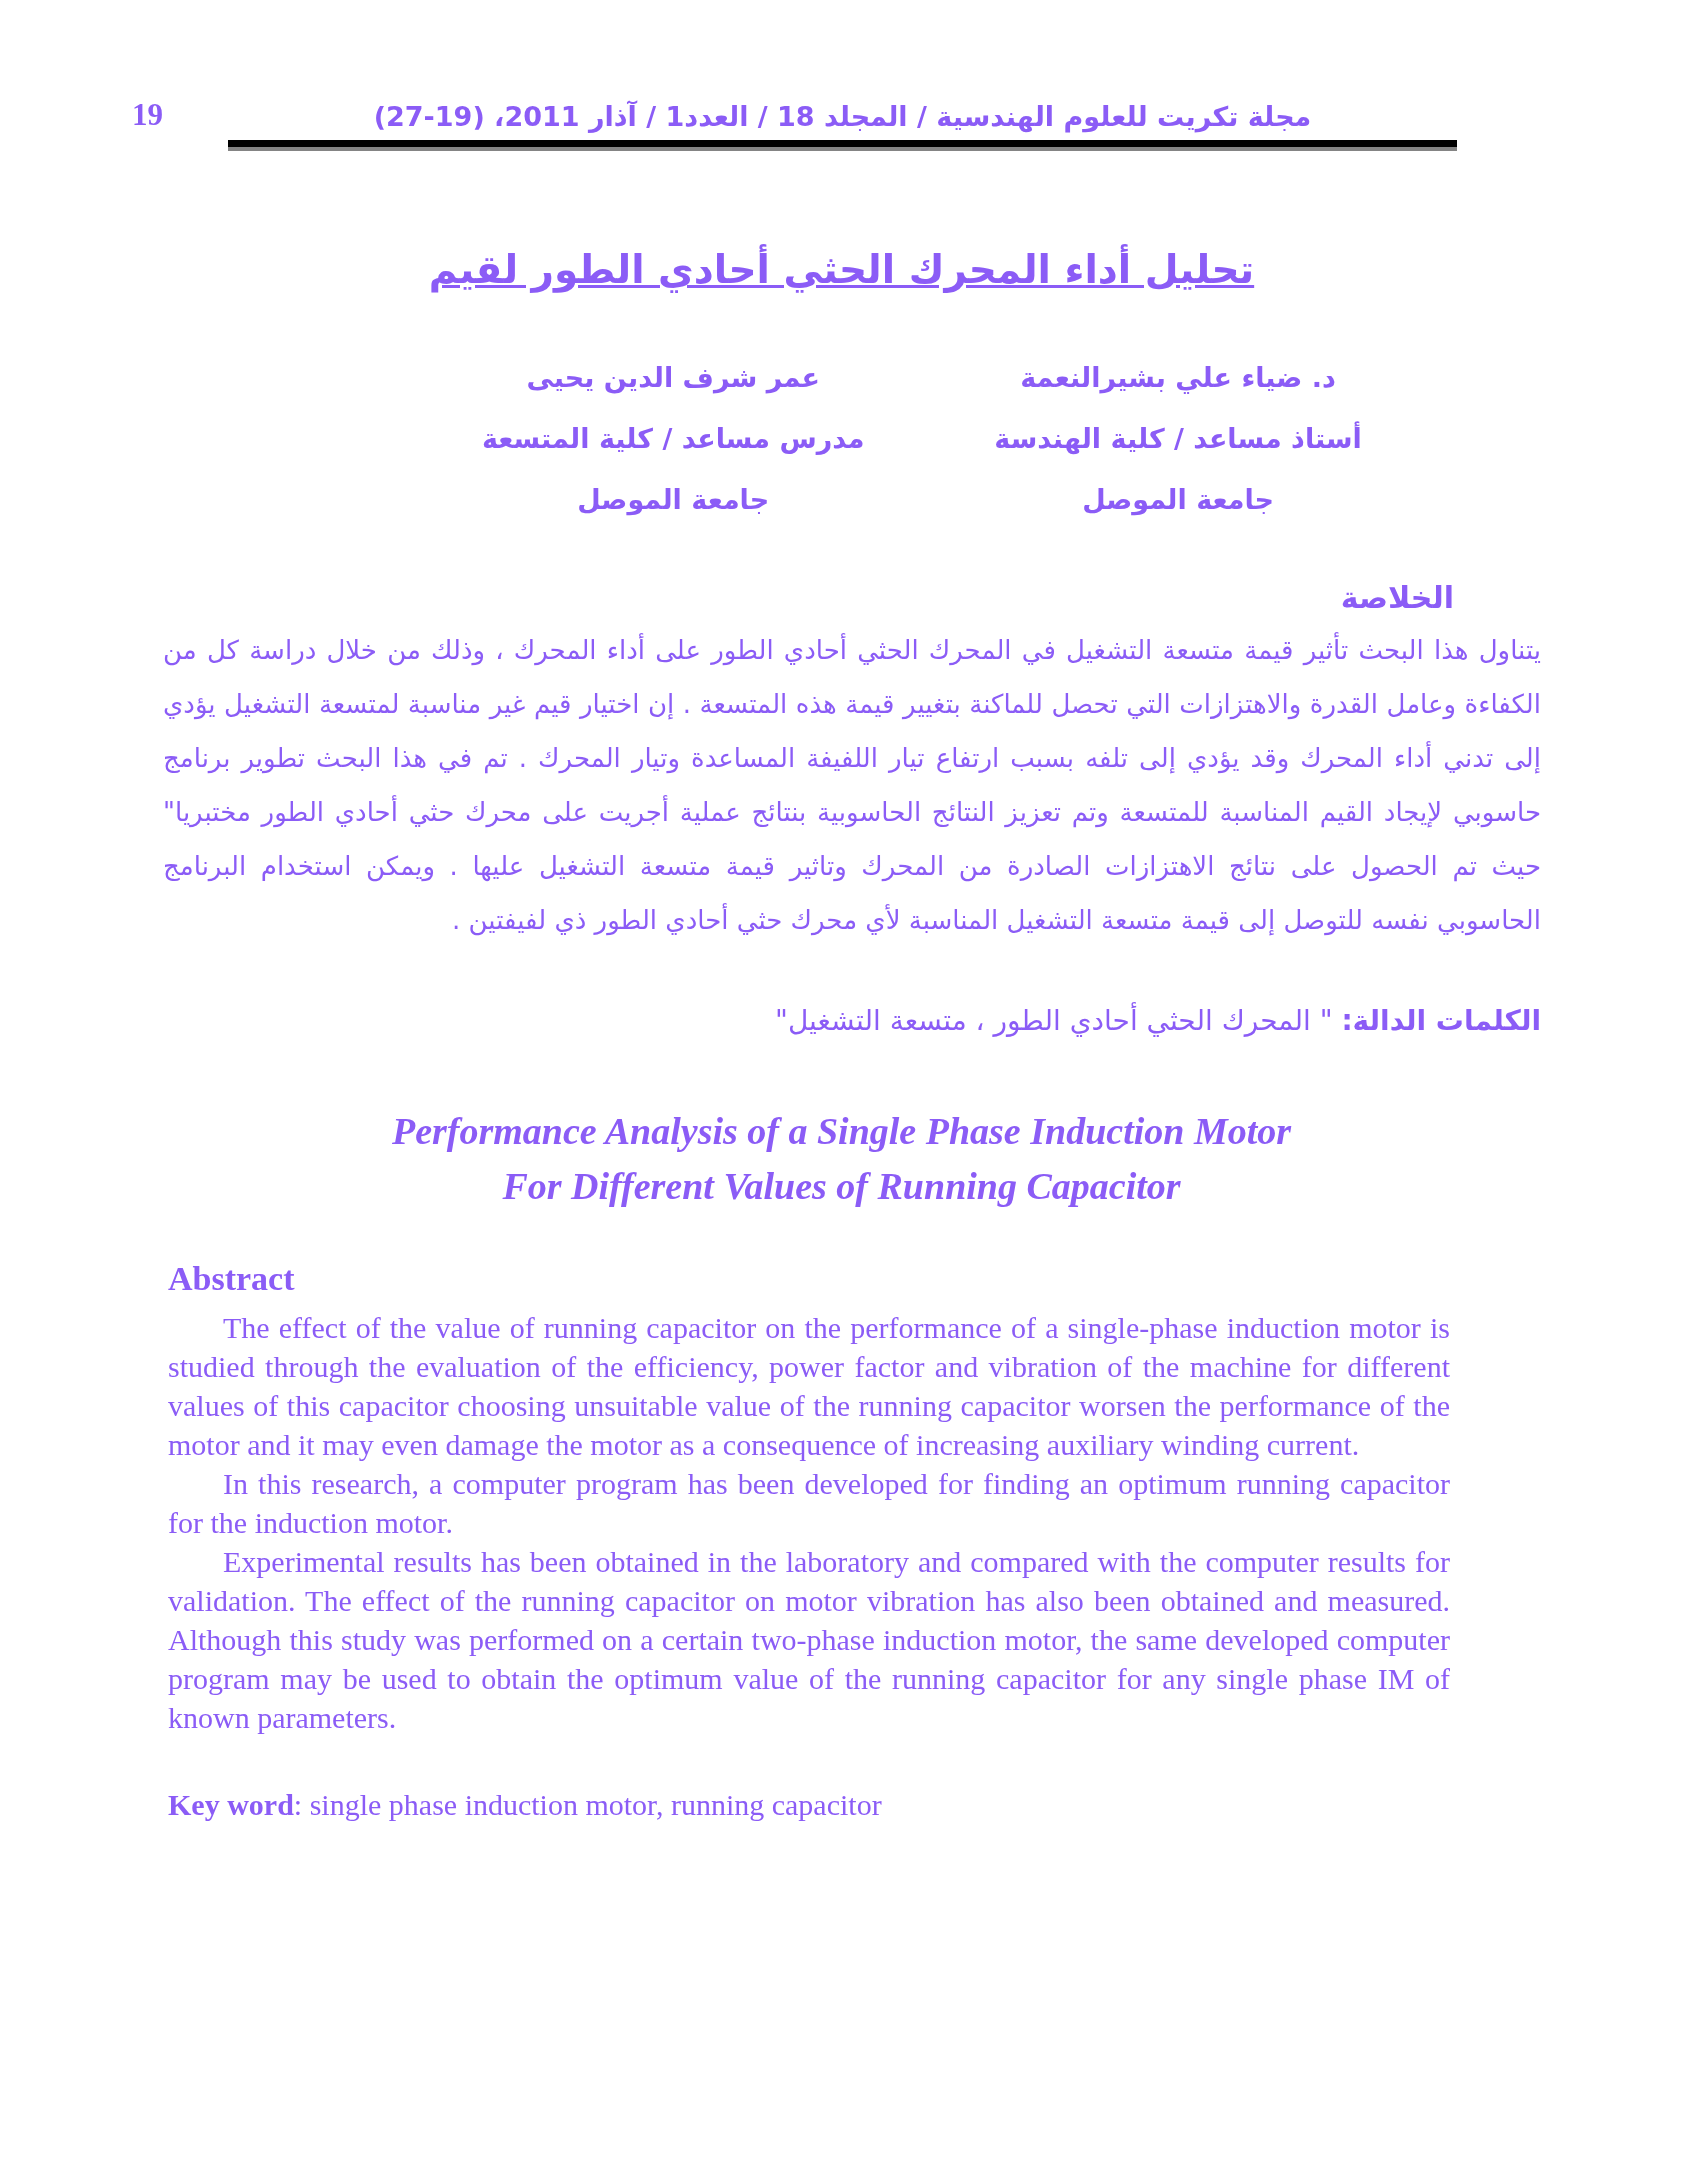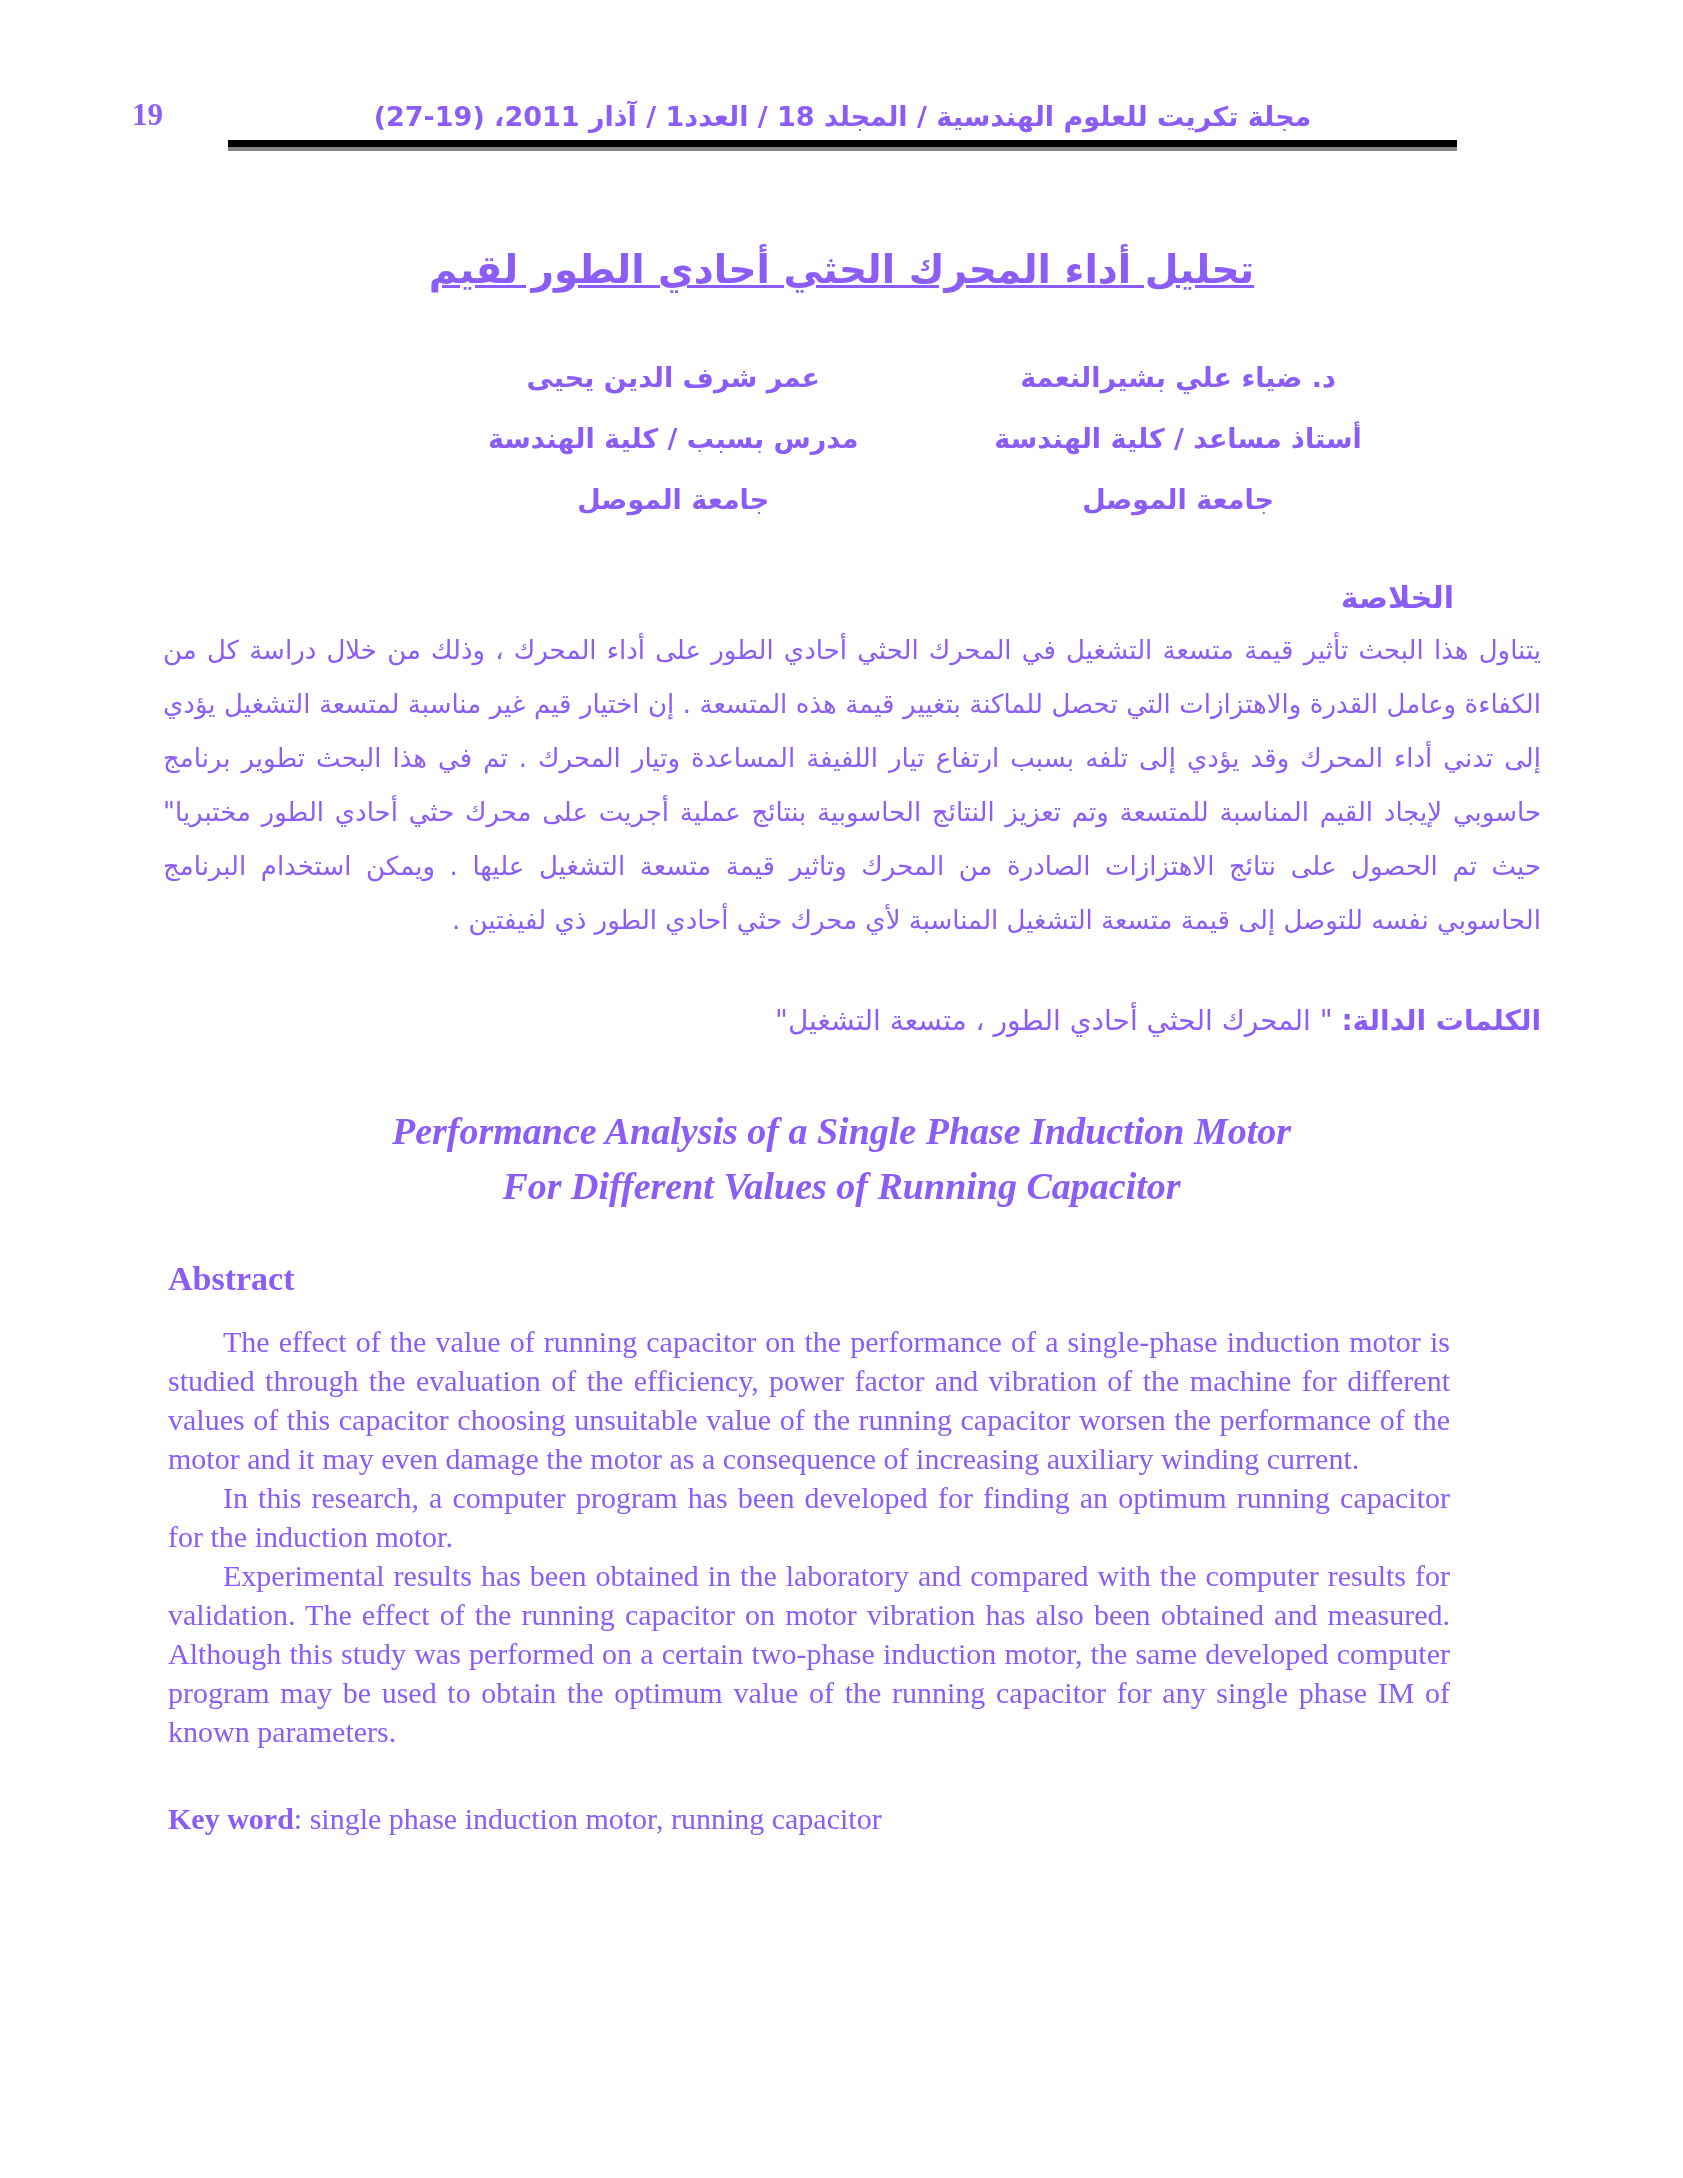--- a/index.html
+++ b/index.html
@@ -138,7 +138,7 @@
     </div>
     <div class="author-col">
       <div class="a-row">عمر شرف الدين يحيى</div>
-      <div class="a-row">مدرس بسبب / كلية الهندسة</div>
+      <div class="a-row">مدرس مساعد / كلية المتسعة</div>
       <div class="a-row">جامعة الموصل</div>
     </div>
   </div>

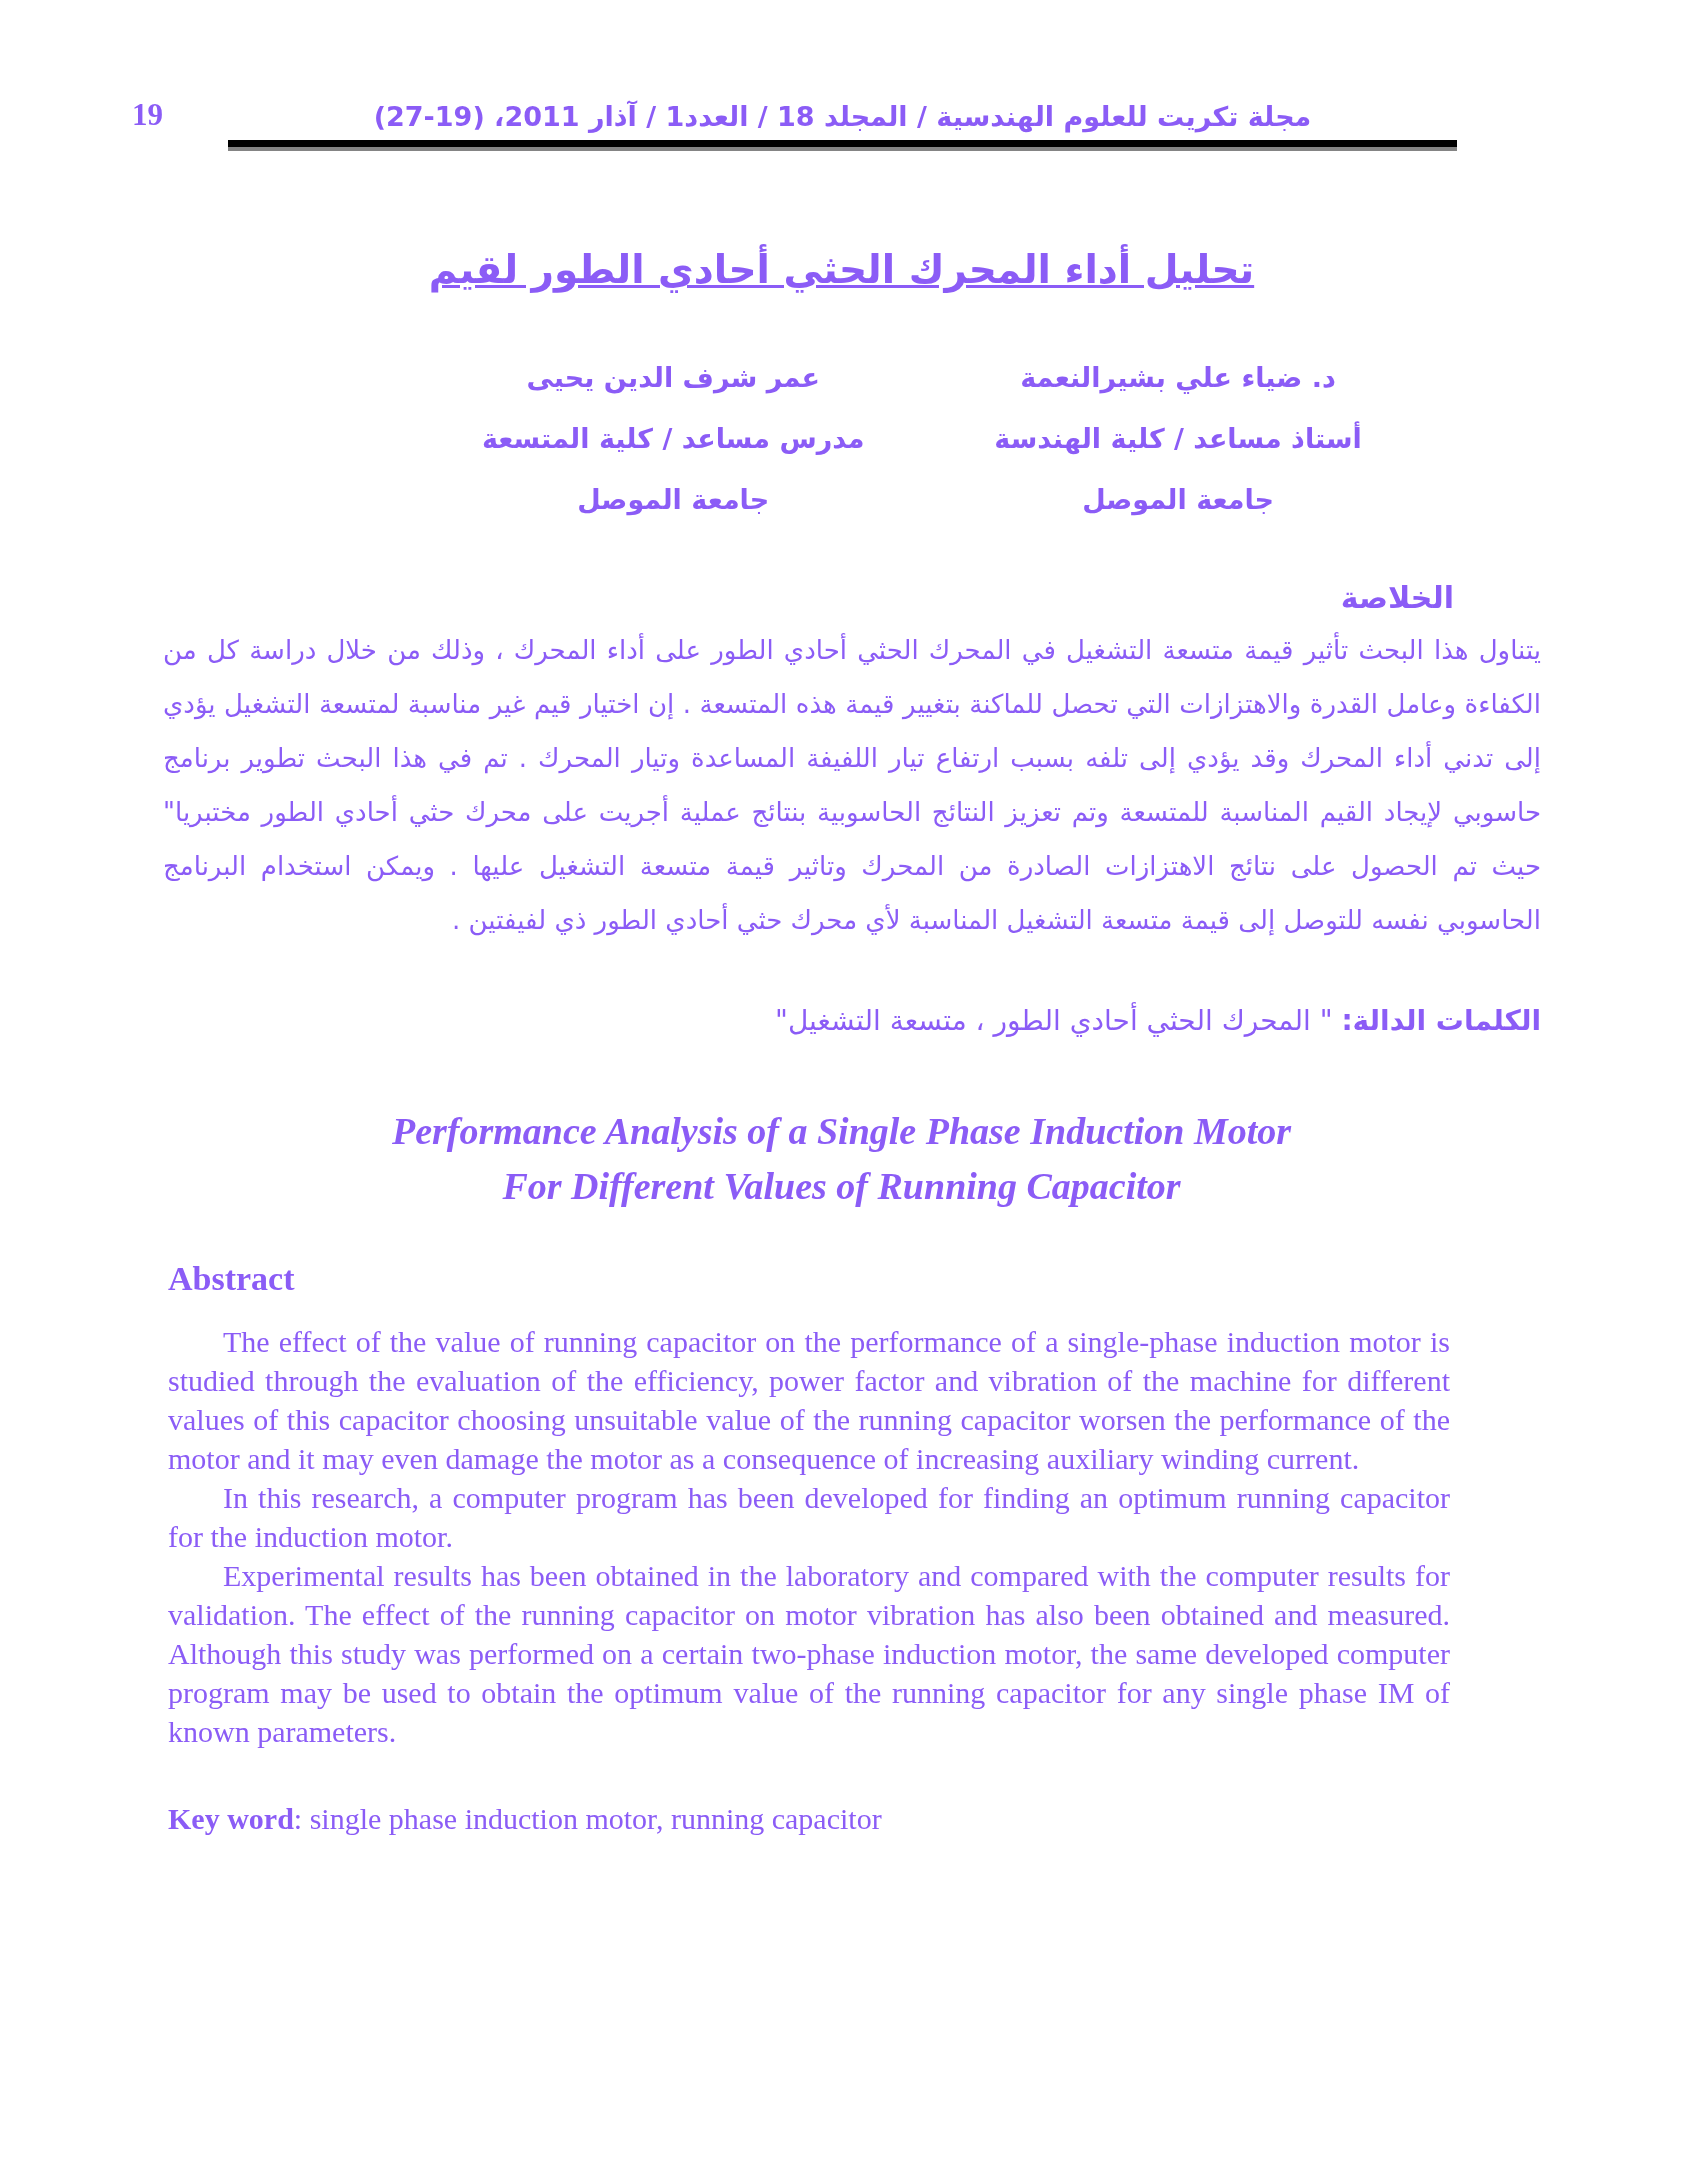--- a/index.html
+++ b/index.html
@@ -104,7 +104,7 @@
     font-family: "Liberation Serif", serif;
     font-weight: bold;
     font-size: 34px;
-    margin: 46px 0 24px 0;
+    margin: 46px 0 10px 0;
   }
   .abstract-en p {
     margin: 0;

